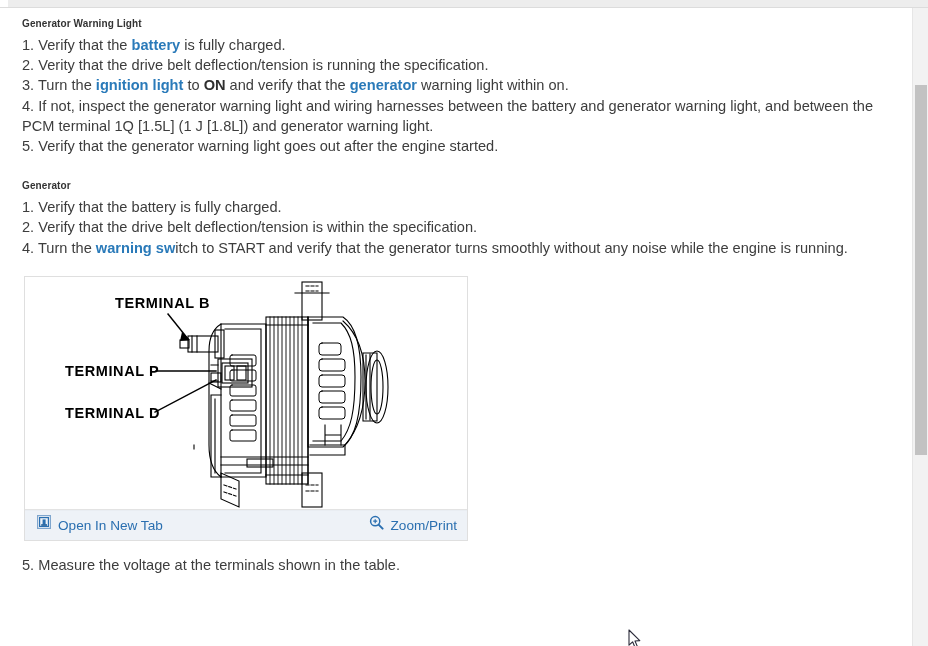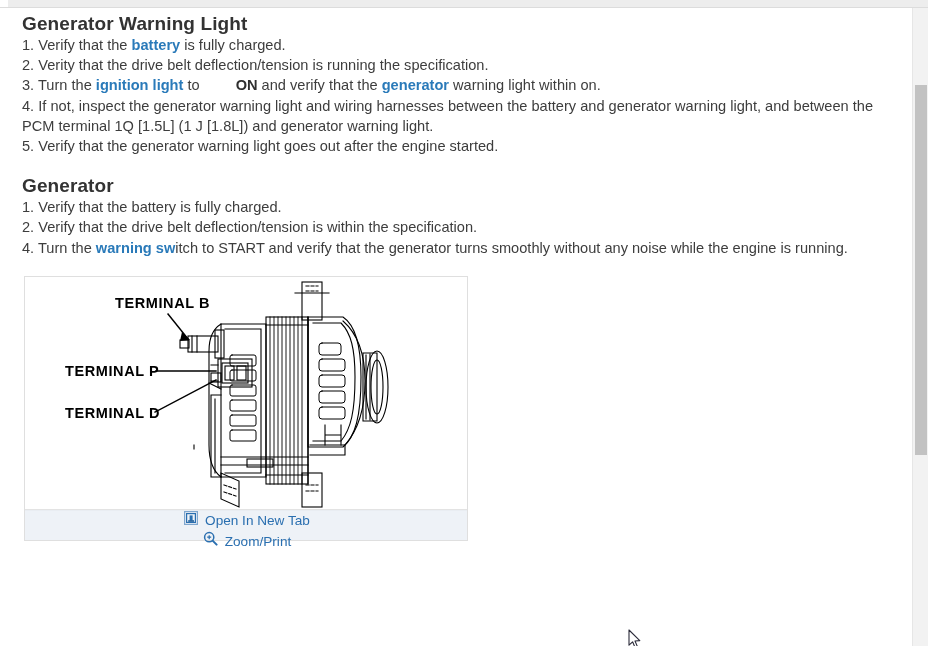--- a/index.html
+++ b/index.html
@@ -50,7 +50,7 @@
   }
 
   h2.section-title {
-    font-size: 19px;
+    font-size: 10px;
     font-weight: bold;
     color: #333333;
     margin: 0 0 1px 0;

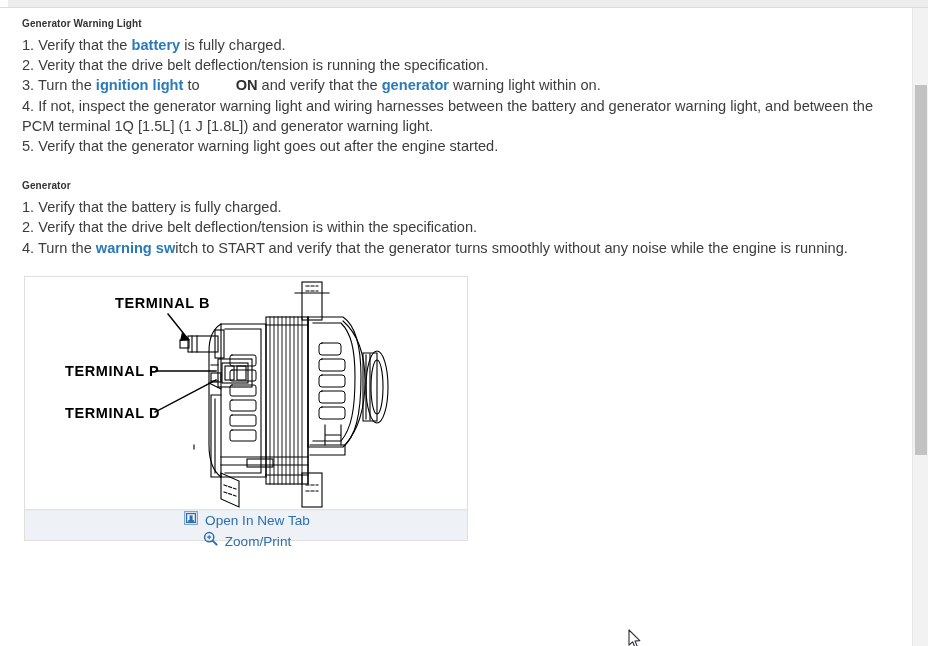--- a/index.html
+++ b/index.html
@@ -82,7 +82,6 @@
   .strong {
     font-weight: bold;
     color: #2f2f2f;
-    margin-left: 32px;
   }
 
   .gap {

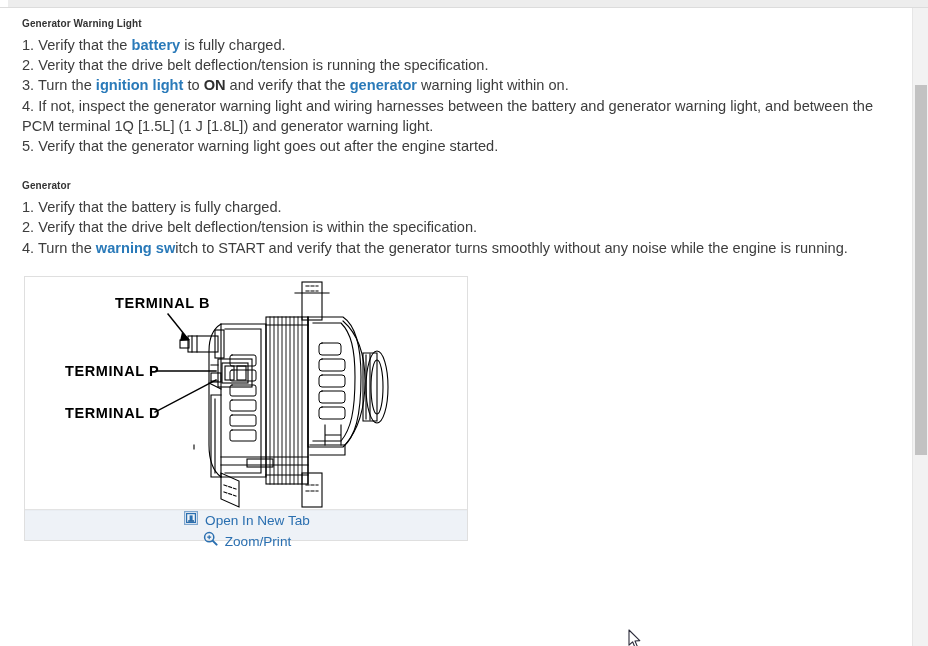--- a/index.html
+++ b/index.html
@@ -117,7 +117,6 @@
     padding: 0 10px 0 12px;
     box-sizing: border-box;
     border-top: 1px solid #e9edf2;
-    flex-direction: column;
   }
   .footer-btn {
     display: flex;

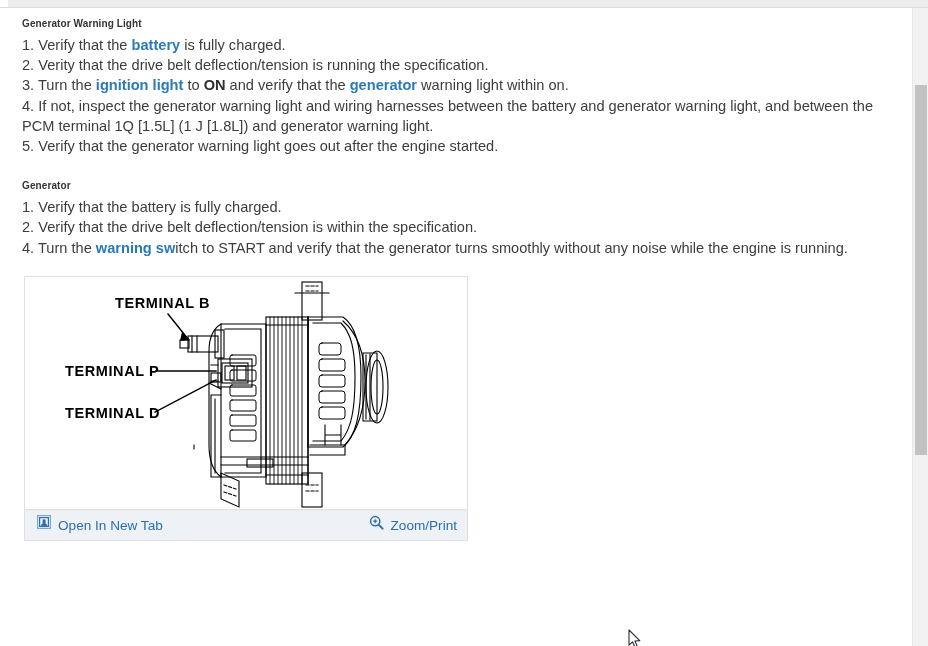--- a/index.html
+++ b/index.html
@@ -341,6 +341,7 @@
       </div>
     </div>
 
+    <div class="after-figure">5. Measure the voltage at the terminals shown in the table.</div>
 
   </div>
 </div>

